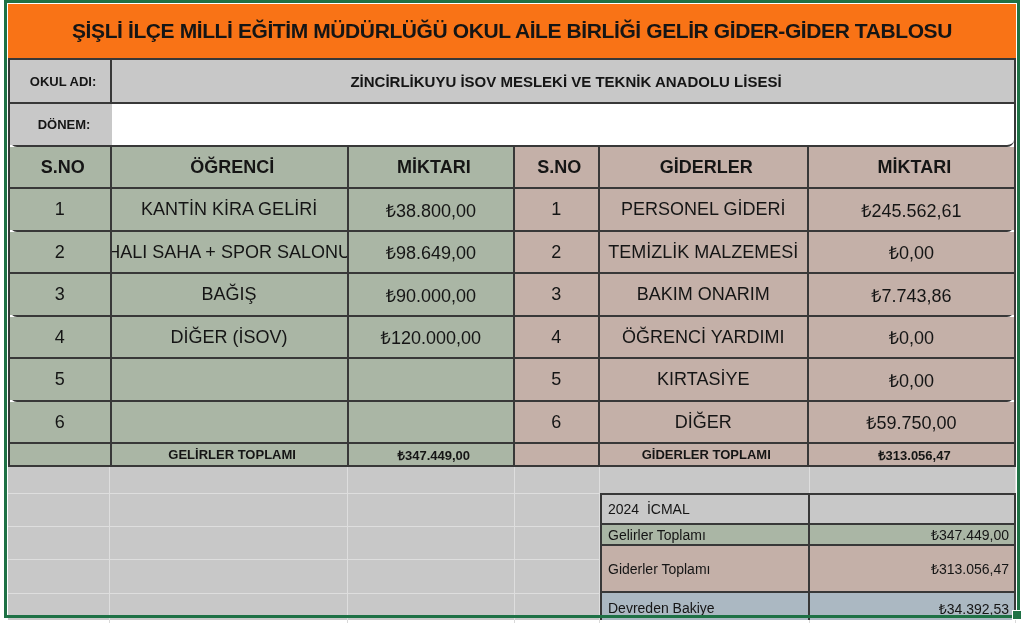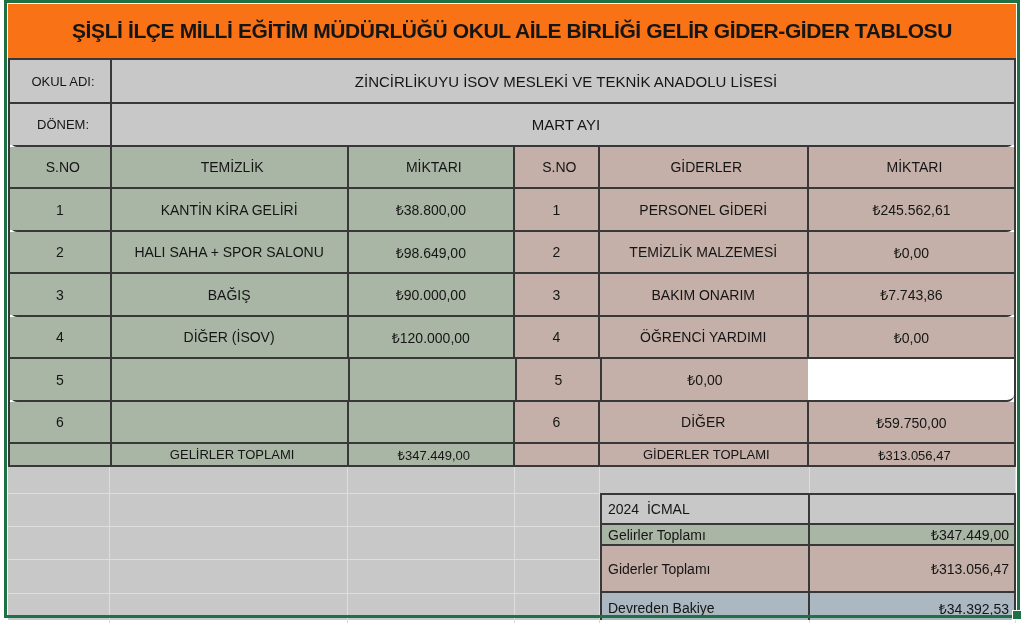--- a/index.html
+++ b/index.html
@@ -24,7 +24,7 @@
   .wide{flex:1;}
   .gray{background:#c8c8c8;} .green{background:#aab6a5;} .tan{background:#c4b0a8;}
   .blue{background:#abb8c2;}
-  .b{font-weight:400;padding-left:6px;}
+  .b{font-weight:700;padding-left:6px;}
   .fs13{font-size:13px;} .fs14{font-size:14px;} .fs15{font-size:15px;}
   .h42{height:42px;} .h41{height:41px;border-radius:7px;} .h40{height:40px;} .h36{height:21px;}
 

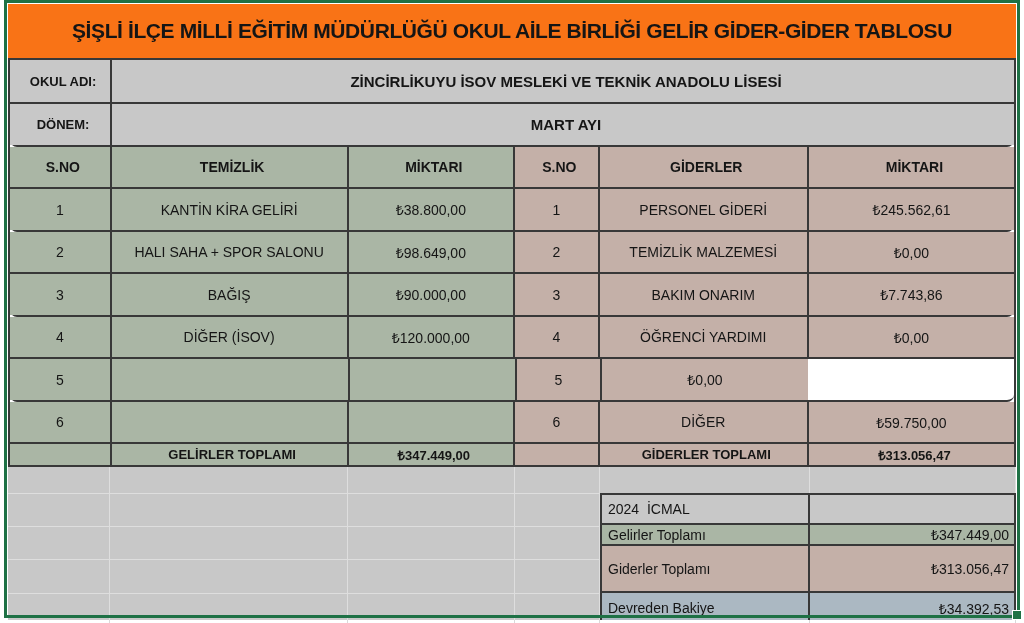--- a/index.html
+++ b/index.html
@@ -74,7 +74,6 @@
 
     <div class="trow h41">
       <div class="cell c1 gray b fs13">DÖNEM:</div>
-      <div class="cell wide gray b fs15">MART AYI</div>
     </div>
 
     <div class="trow h40">

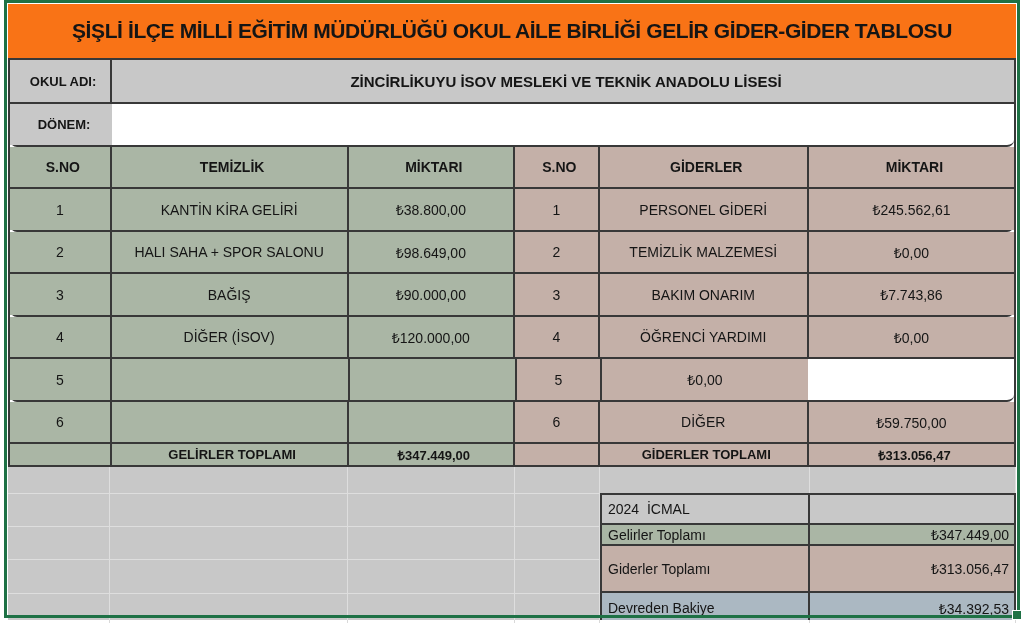--- a/index.html
+++ b/index.html
@@ -25,7 +25,7 @@
   .gray{background:#c8c8c8;} .green{background:#aab6a5;} .tan{background:#c4b0a8;}
   .blue{background:#abb8c2;}
   .b{font-weight:700;padding-left:6px;}
-  .fs13{font-size:13px;} .fs14{font-size:14px;} .fs15{font-size:15px;}
+  .fs13{font-size:13px;} .fs14{font-size:18px;} .fs15{font-size:15px;}
   .h42{height:42px;} .h41{height:41px;border-radius:7px;} .h40{height:40px;} .h36{height:21px;}
 
   

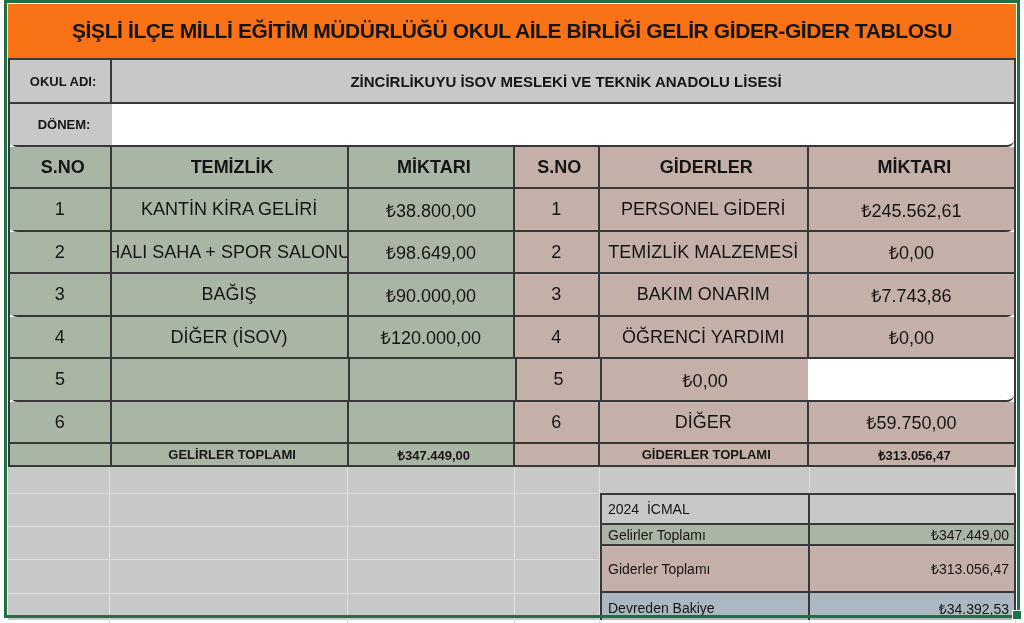--- a/index.html
+++ b/index.html
@@ -78,7 +78,7 @@
 
     <div class="trow h40">
       <div class="cell c1 green b fs14">S.NO</div>
-      <div class="cell c2 green b fs14">TEMİZLİK</div>
+      <div class="cell c2 green b fs14">ÖĞRENCİ</div>
       <div class="cell c3 green b fs14">MİKTARI</div>
       <div class="cell c4 tan b fs14">S.NO</div>
       <div class="cell c5 tan b fs14">GİDERLER</div>

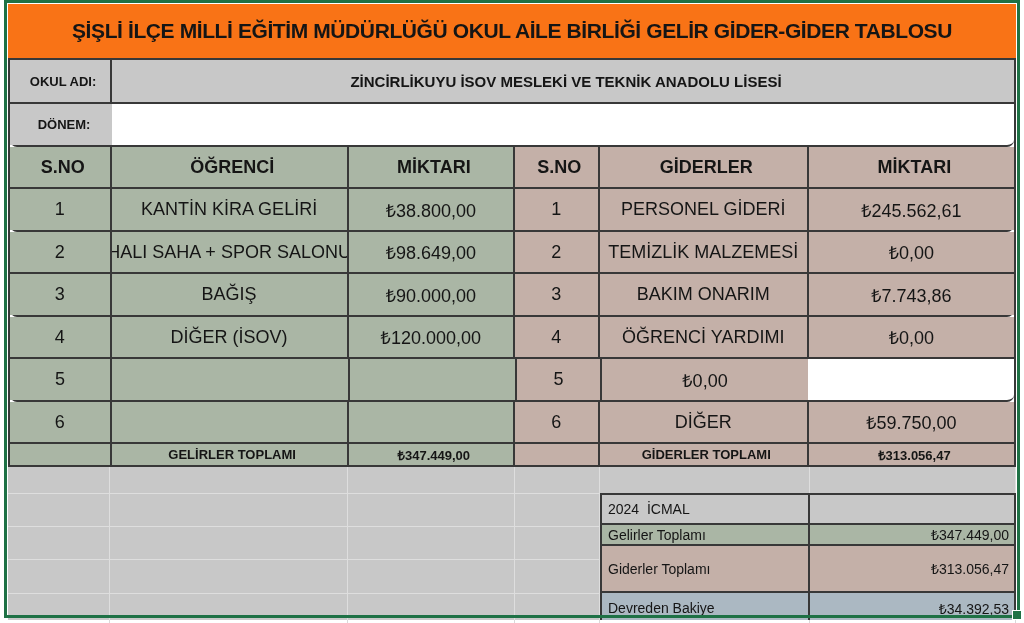--- a/index.html
+++ b/index.html
@@ -122,6 +122,7 @@
       <div class="cell c2 green fs14"></div>
       <div class="cell c3 green fs14"></div>
       <div class="cell c4 tan fs14">5</div>
+      <div class="cell c5 tan fs14">KIRTASİYE</div>
       <div class="cell c6 tan fs14">₺0,00</div>
     </div>
     <div class="trow h40">

